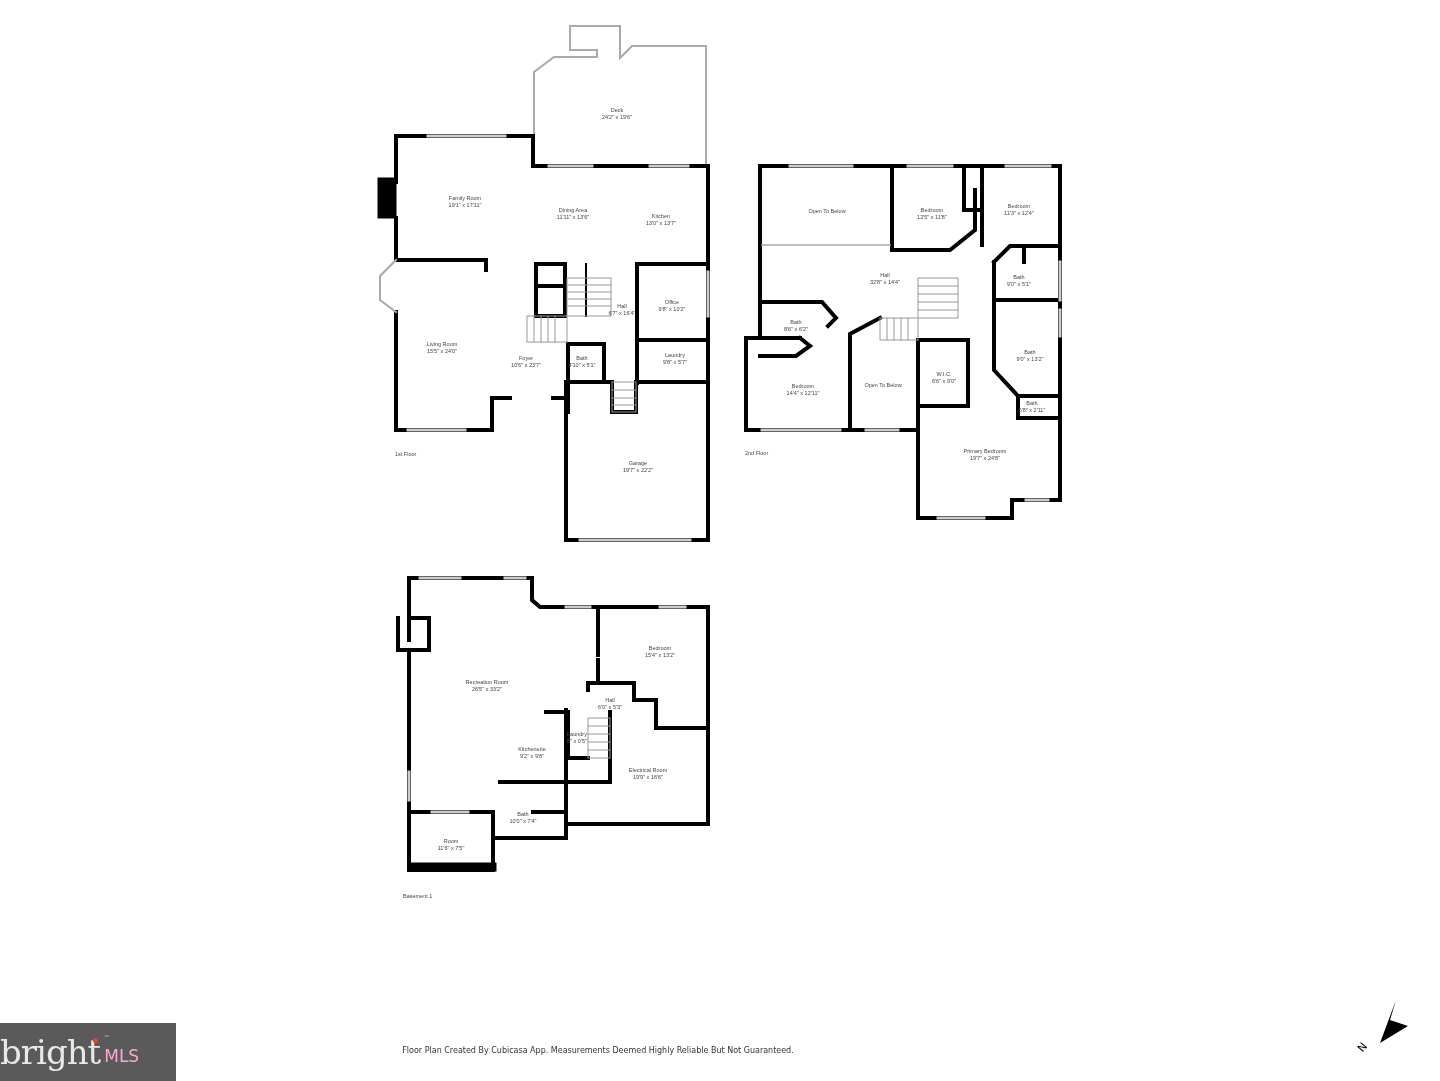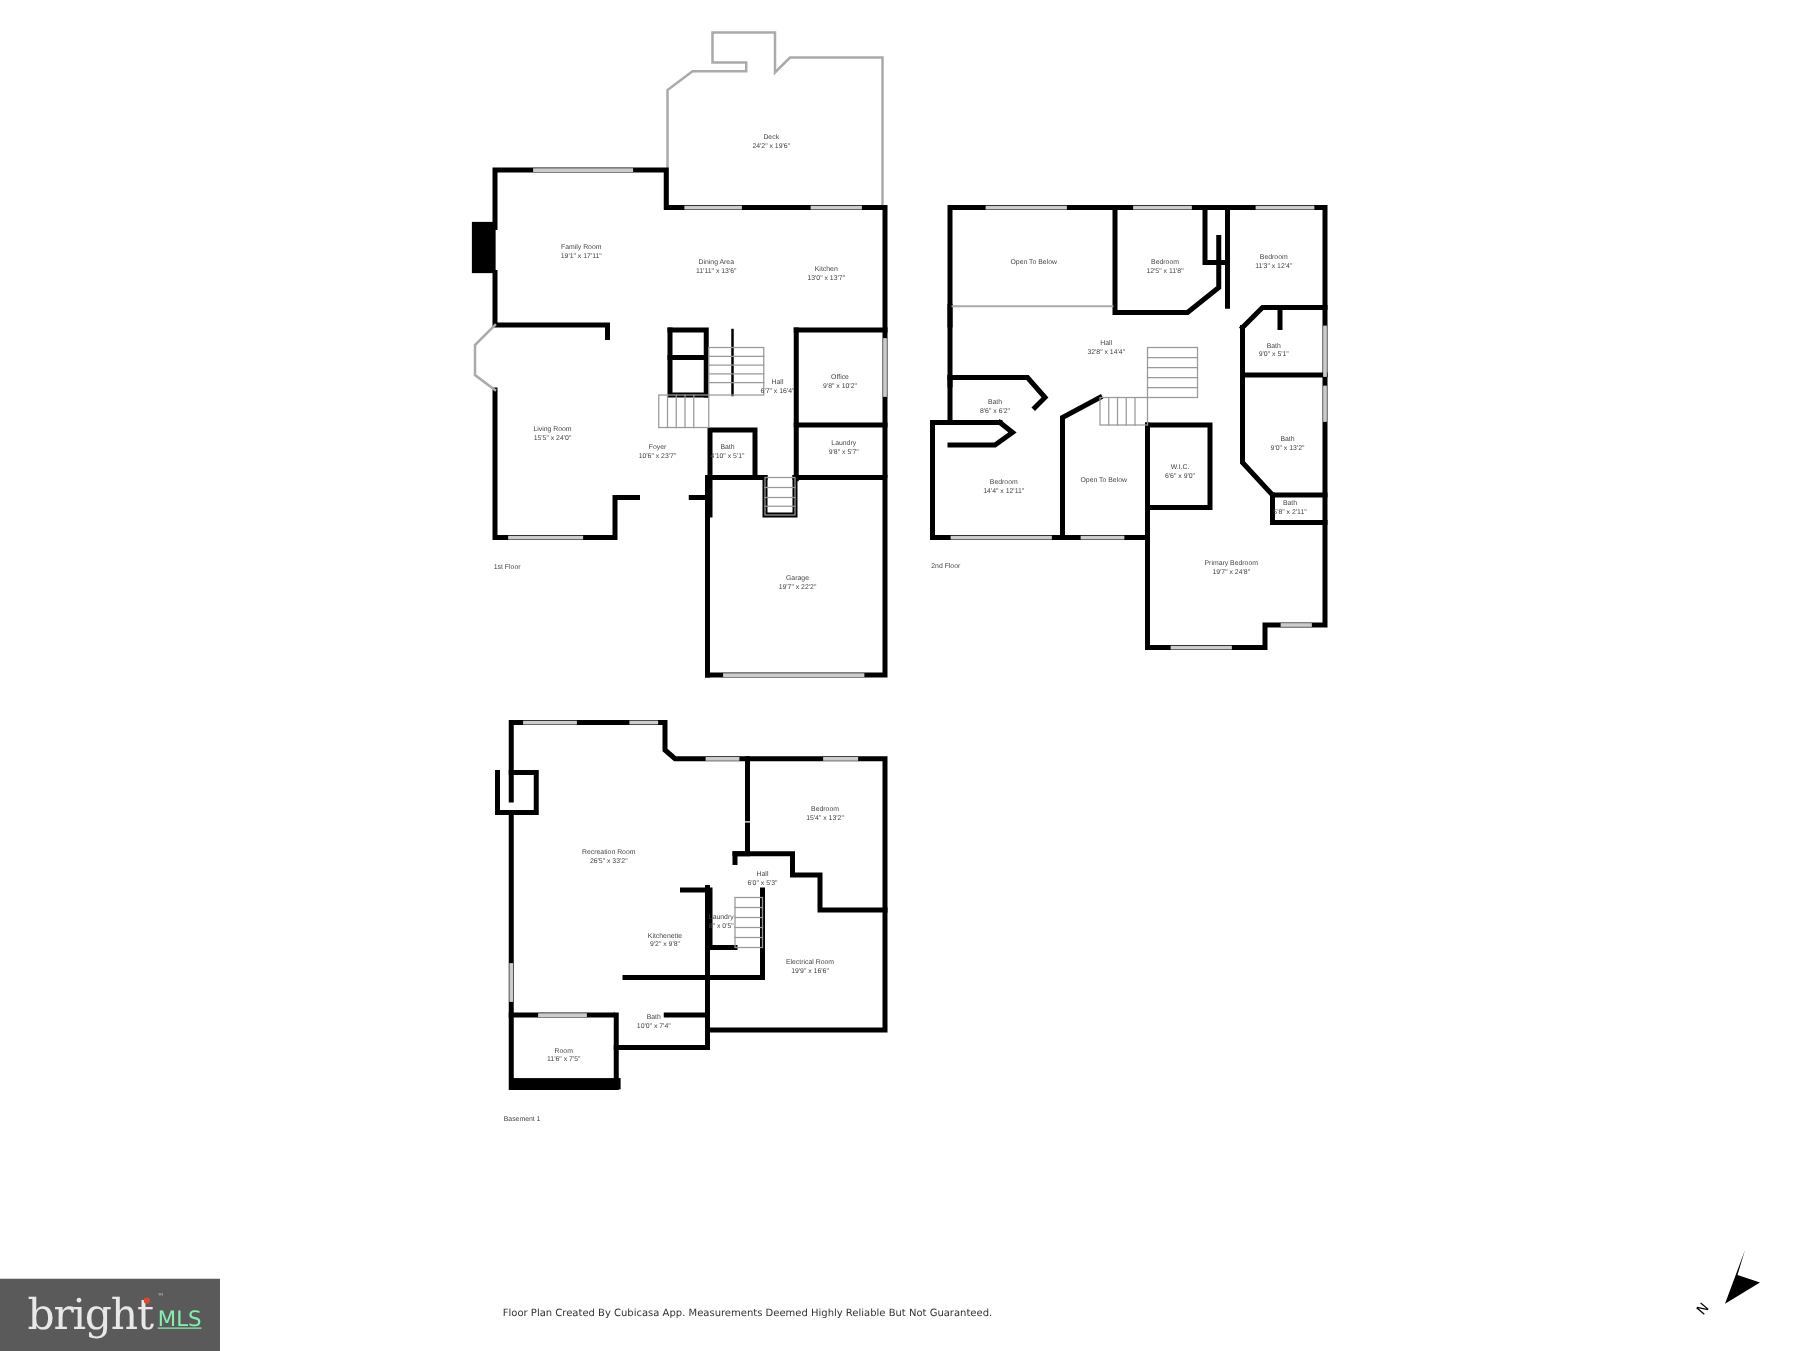--- a/index.html
+++ b/index.html
@@ -9,7 +9,7 @@
   .lbl .dim { display:block; }
   .floor-label { position:absolute; font-size:5.5px; color:#444; font-family:"Liberation Sans", sans-serif; }
   .disclaimer { position:absolute; left:0; width:1196px; top:1046px; text-align:center; font-size:8px; color:#333; font-family:"DejaVu Sans", sans-serif; }
-  .logo { position:absolute; left:0; top:1023px; width:176px; height:58px; background:#5a5a5a; display:flex; align-items:center; padding-left:22px; box-sizing:border-box; }
+  .logo { position:absolute; left:0; top:1023px; width:176px; height:58px; background:#5a5a5a; display:flex; align-items:center; padding-left:0; box-sizing:border-box; }
   .logo .bright { font-family:"DejaVu Serif", serif; font-size:34px; color:#e8e8e8; letter-spacing:-1px; position:relative; }
   .logo .mls { font-family:"DejaVu Sans", sans-serif; font-size:17px; color:#86efac; margin-left:4px; margin-top:8px;text-decoration:underline; }
   .logo .spark { position:absolute; right:2px; top:6px; width:5px; height:5px; background:#e5452a; border-radius:50%; }

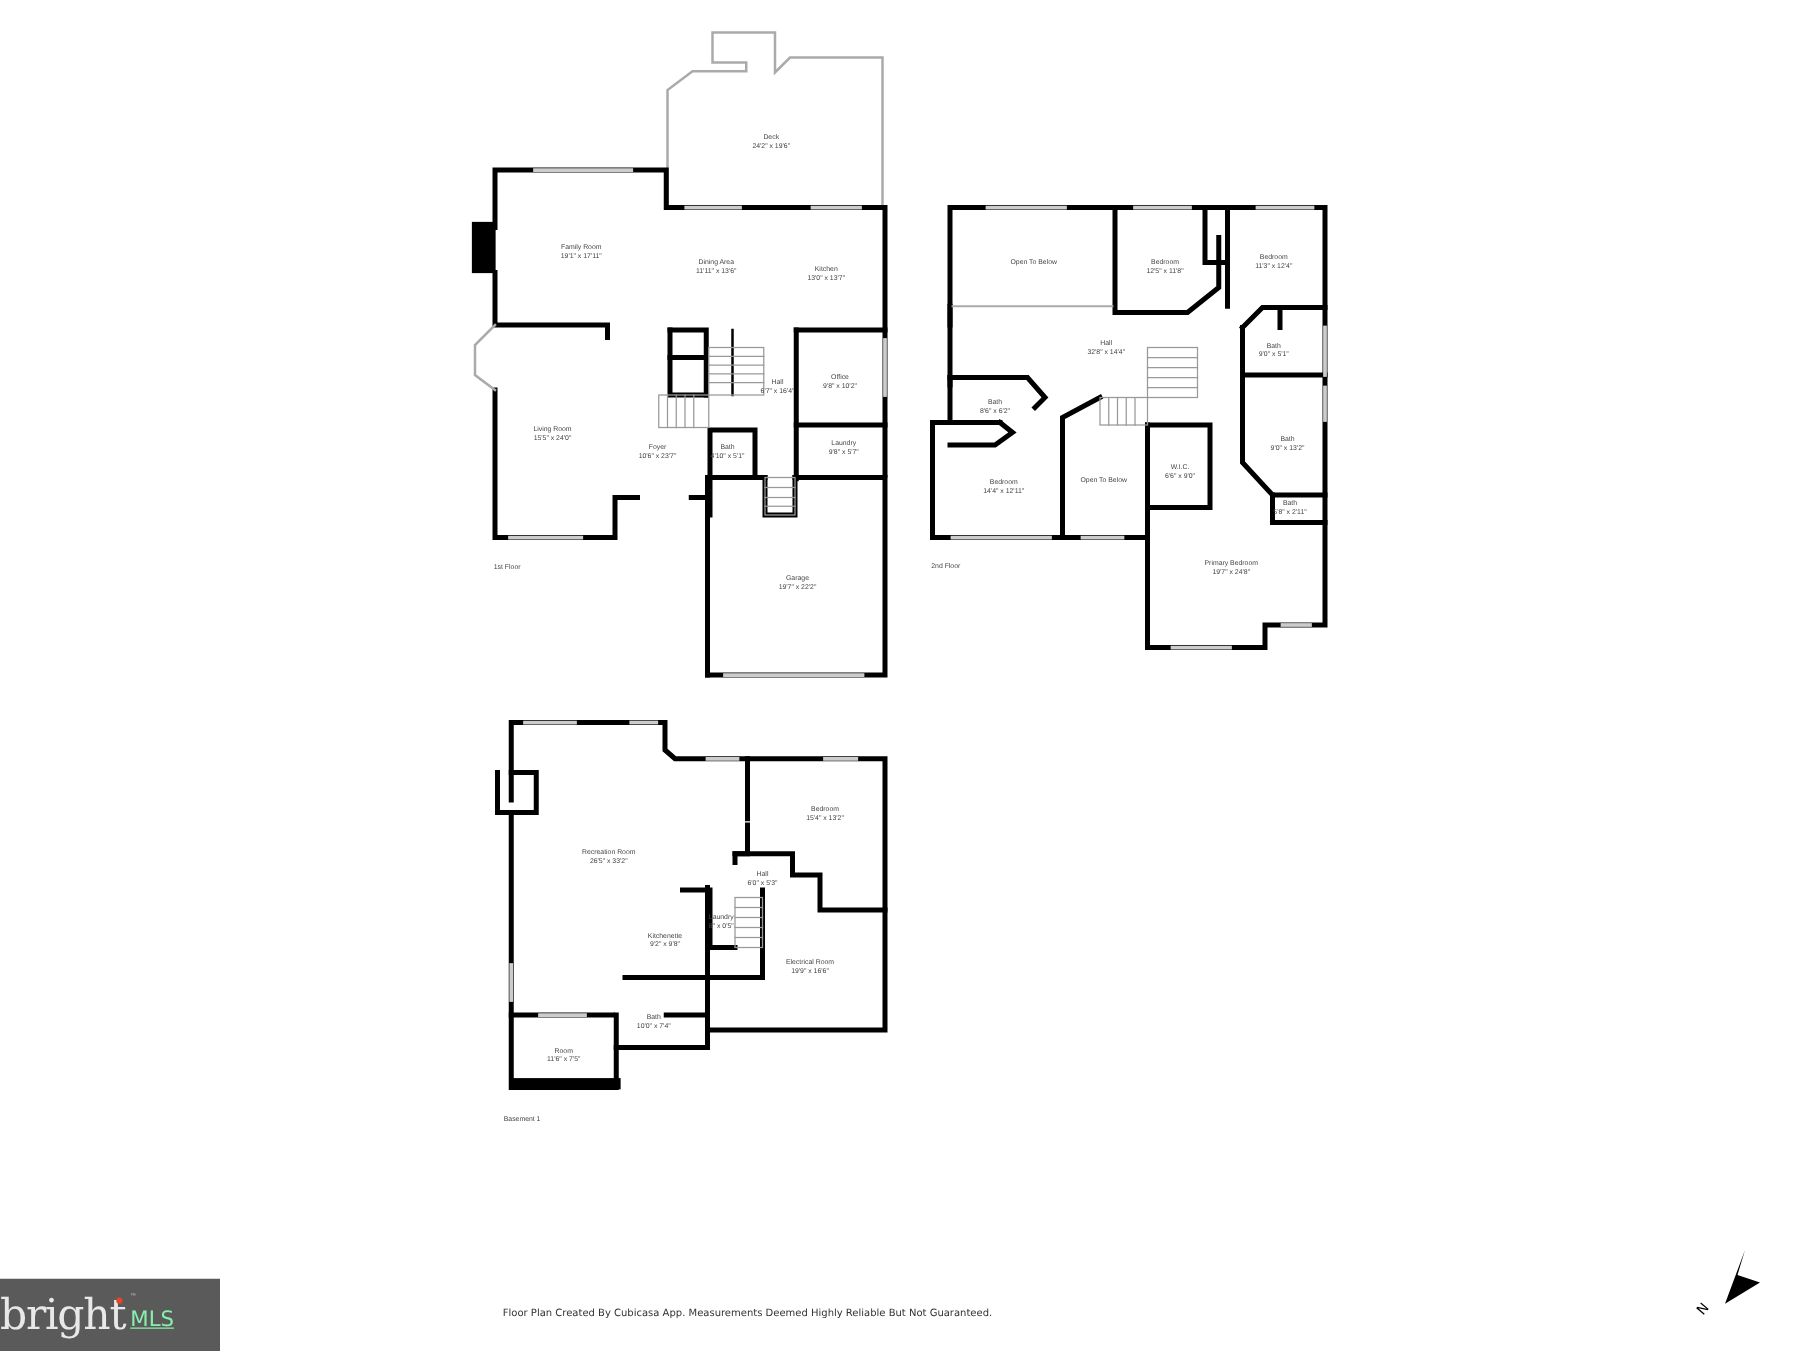--- a/index.html
+++ b/index.html
@@ -11,7 +11,7 @@
   .disclaimer { position:absolute; left:0; width:1196px; top:1046px; text-align:center; font-size:8px; color:#333; font-family:"DejaVu Sans", sans-serif; }
   .logo { position:absolute; left:0; top:1023px; width:176px; height:58px; background:#5a5a5a; display:flex; align-items:center; padding-left:0; box-sizing:border-box; }
   .logo .bright { font-family:"DejaVu Serif", serif; font-size:34px; color:#e8e8e8; letter-spacing:-1px; position:relative; }
-  .logo .mls { font-family:"DejaVu Sans", sans-serif; font-size:17px; color:#86efac; margin-left:4px; margin-top:8px;text-decoration:underline; }
+  .logo .mls { font-family:"DejaVu Sans", sans-serif; font-size:17px; color:#f9a8d4; margin-left:4px; margin-top:8px; }
   .logo .spark { position:absolute; right:2px; top:6px; width:5px; height:5px; background:#e5452a; border-radius:50%; }
   .logo .tm { position:absolute; right:-8px; top:2px; font-size:5px; color:#ddd; }
   .compass { position:absolute; left:1350px; top:995px; width:70px; height:60px; }

